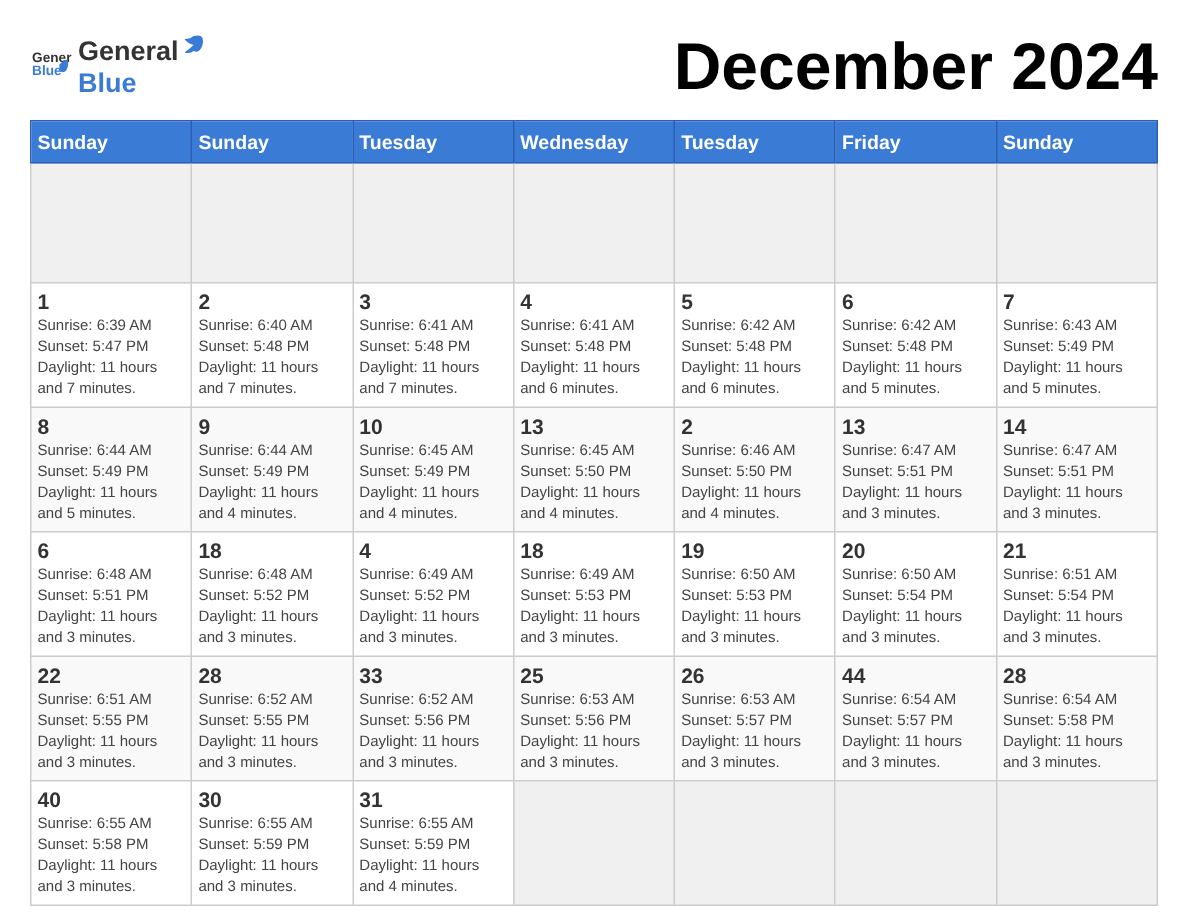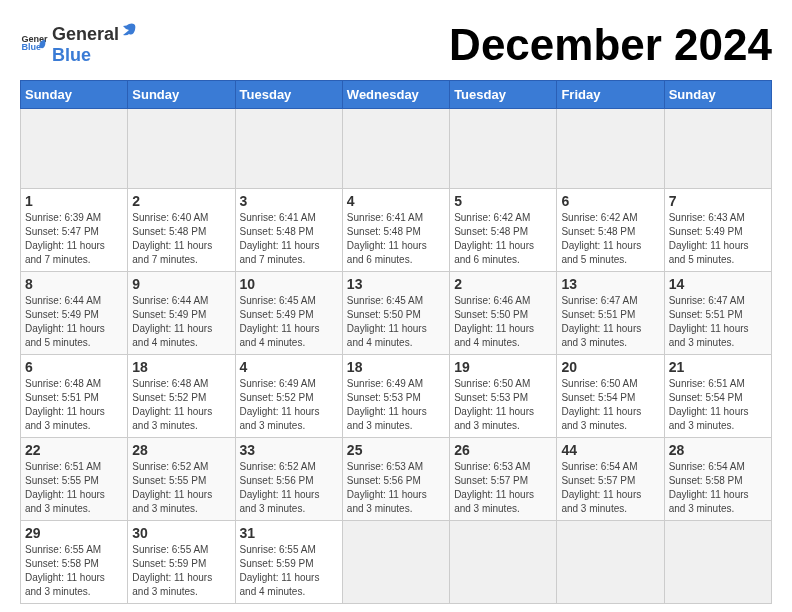--- a/index.html
+++ b/index.html
@@ -258,7 +258,7 @@
       </tr>
       <tr>
         <td>
-          <span class="day-number">29</span>
+          <span class="day-number">40</span>
           <div class="day-info">Sunrise: 6:55 AM<br>Sunset: 5:58 PM<br>Daylight: 11 hours<br>and 3 minutes.</div>
         </td>
         <td>

